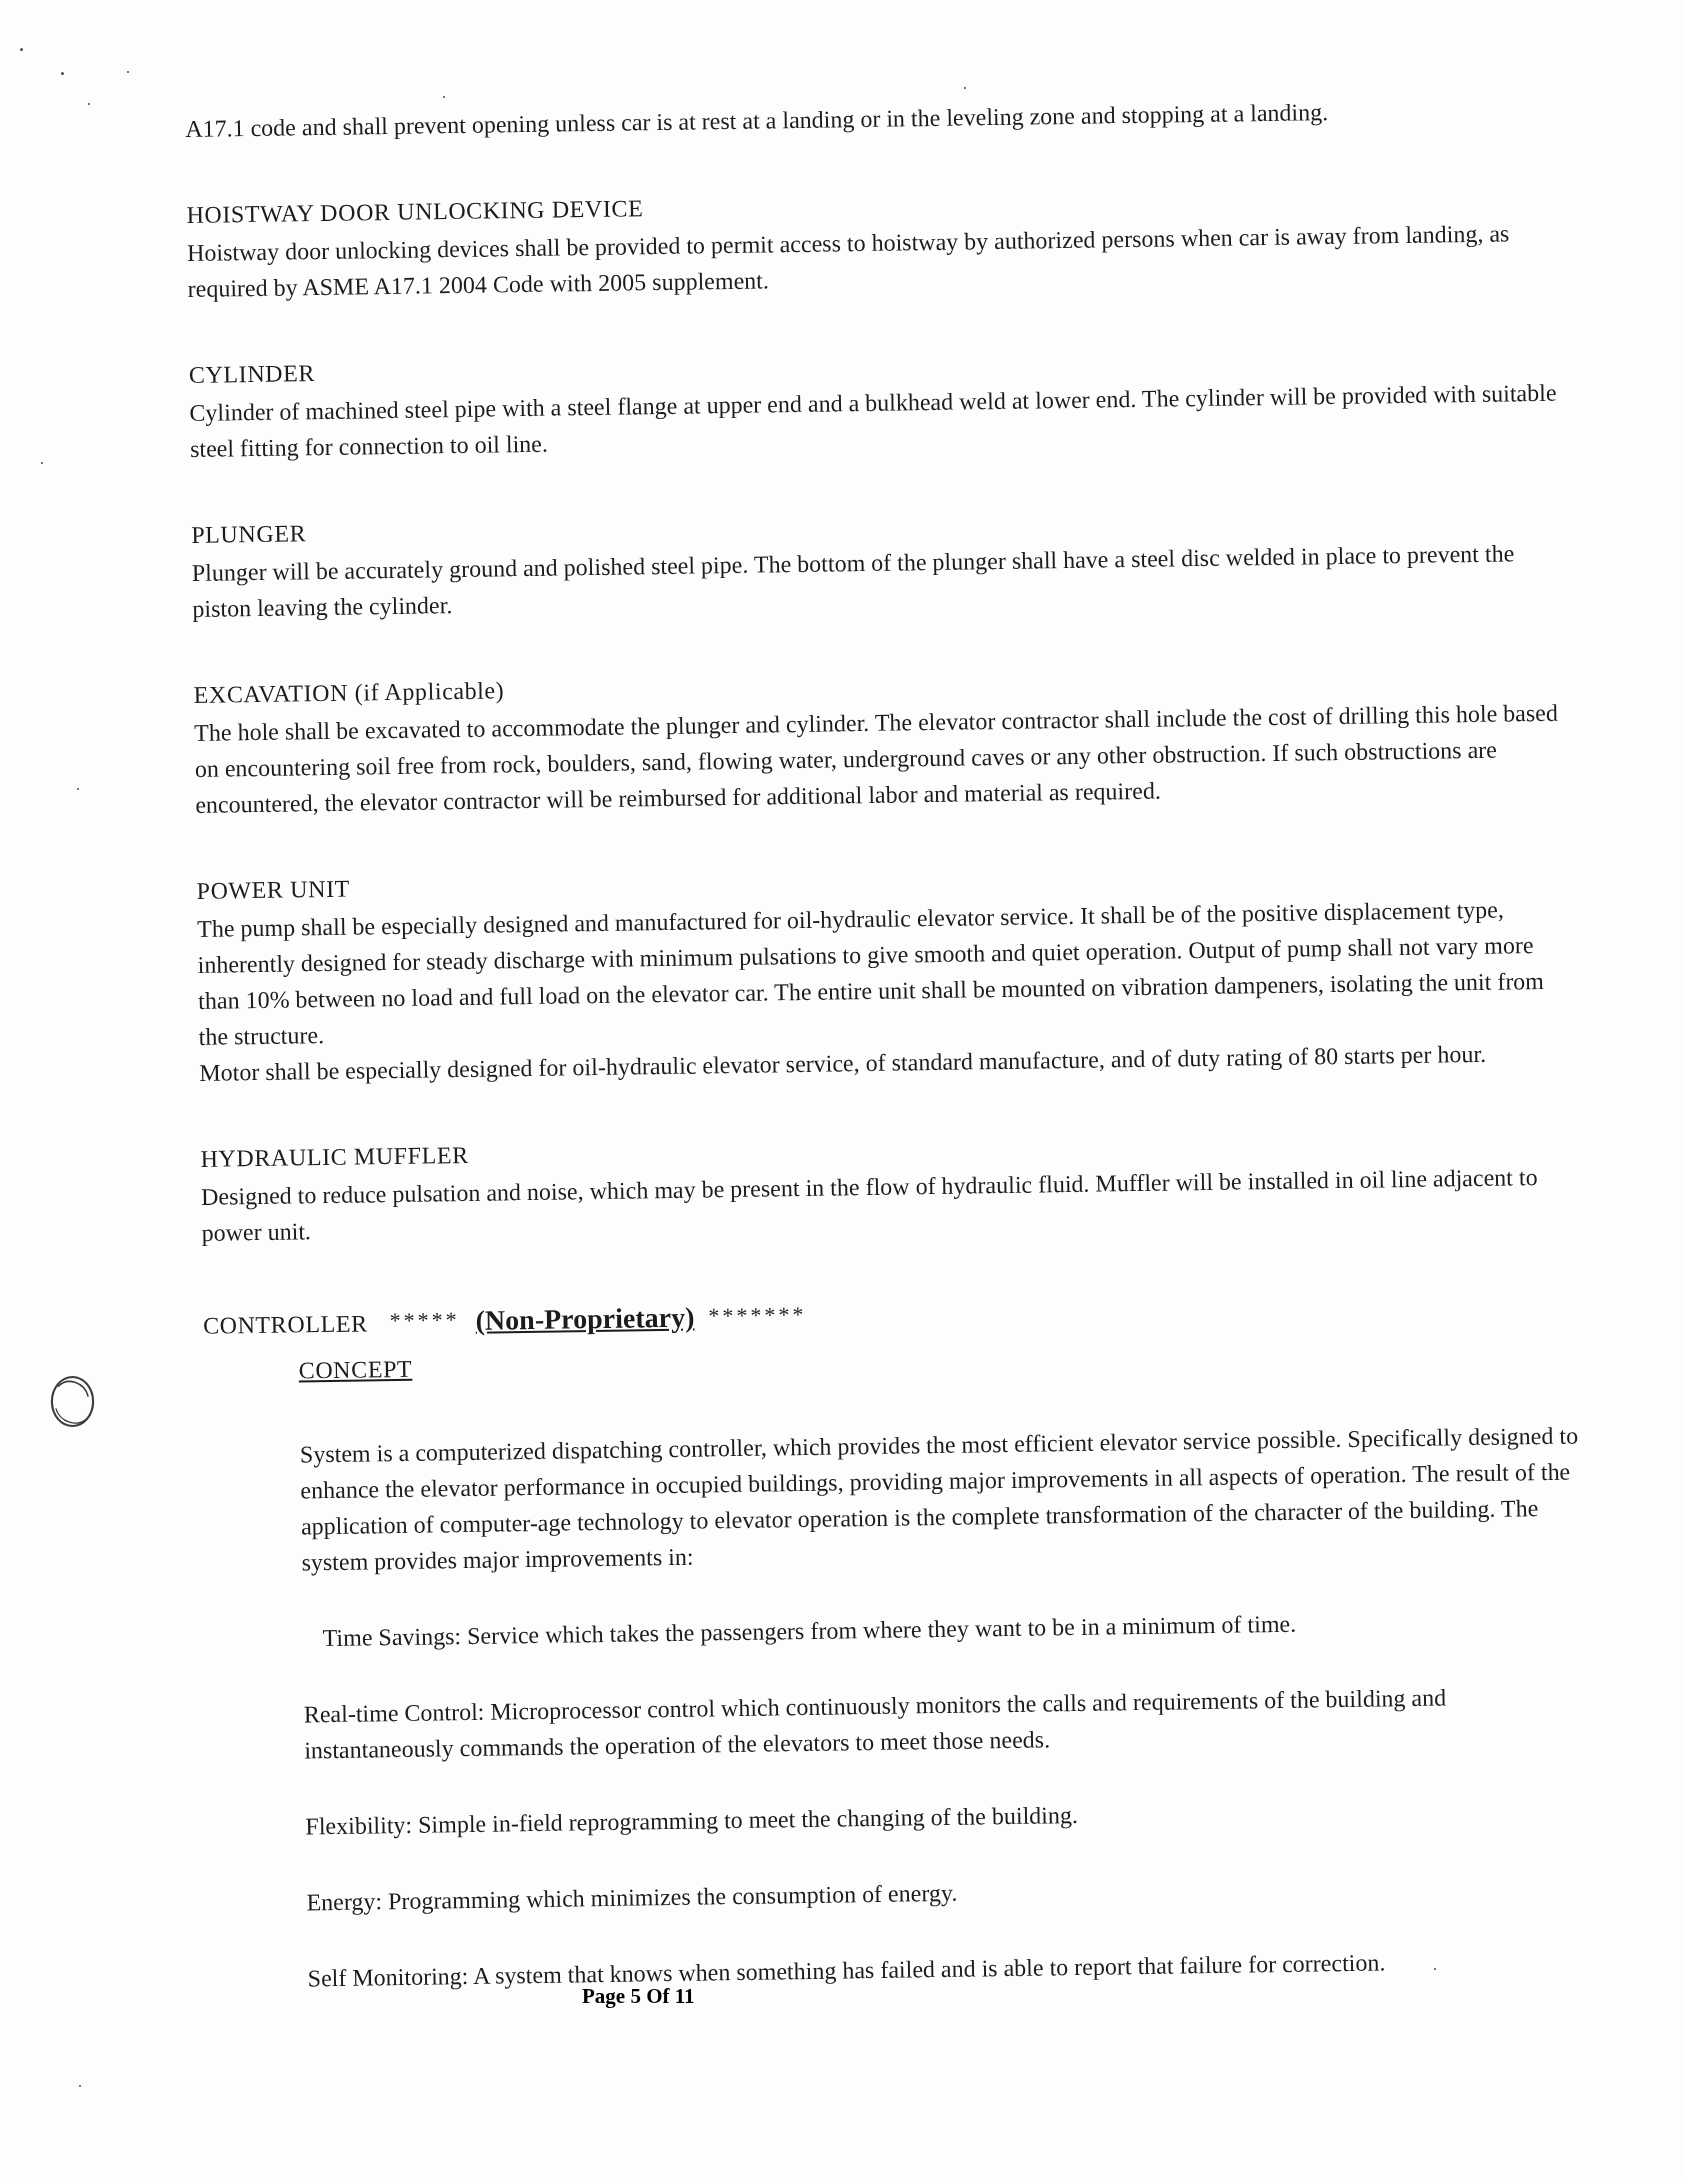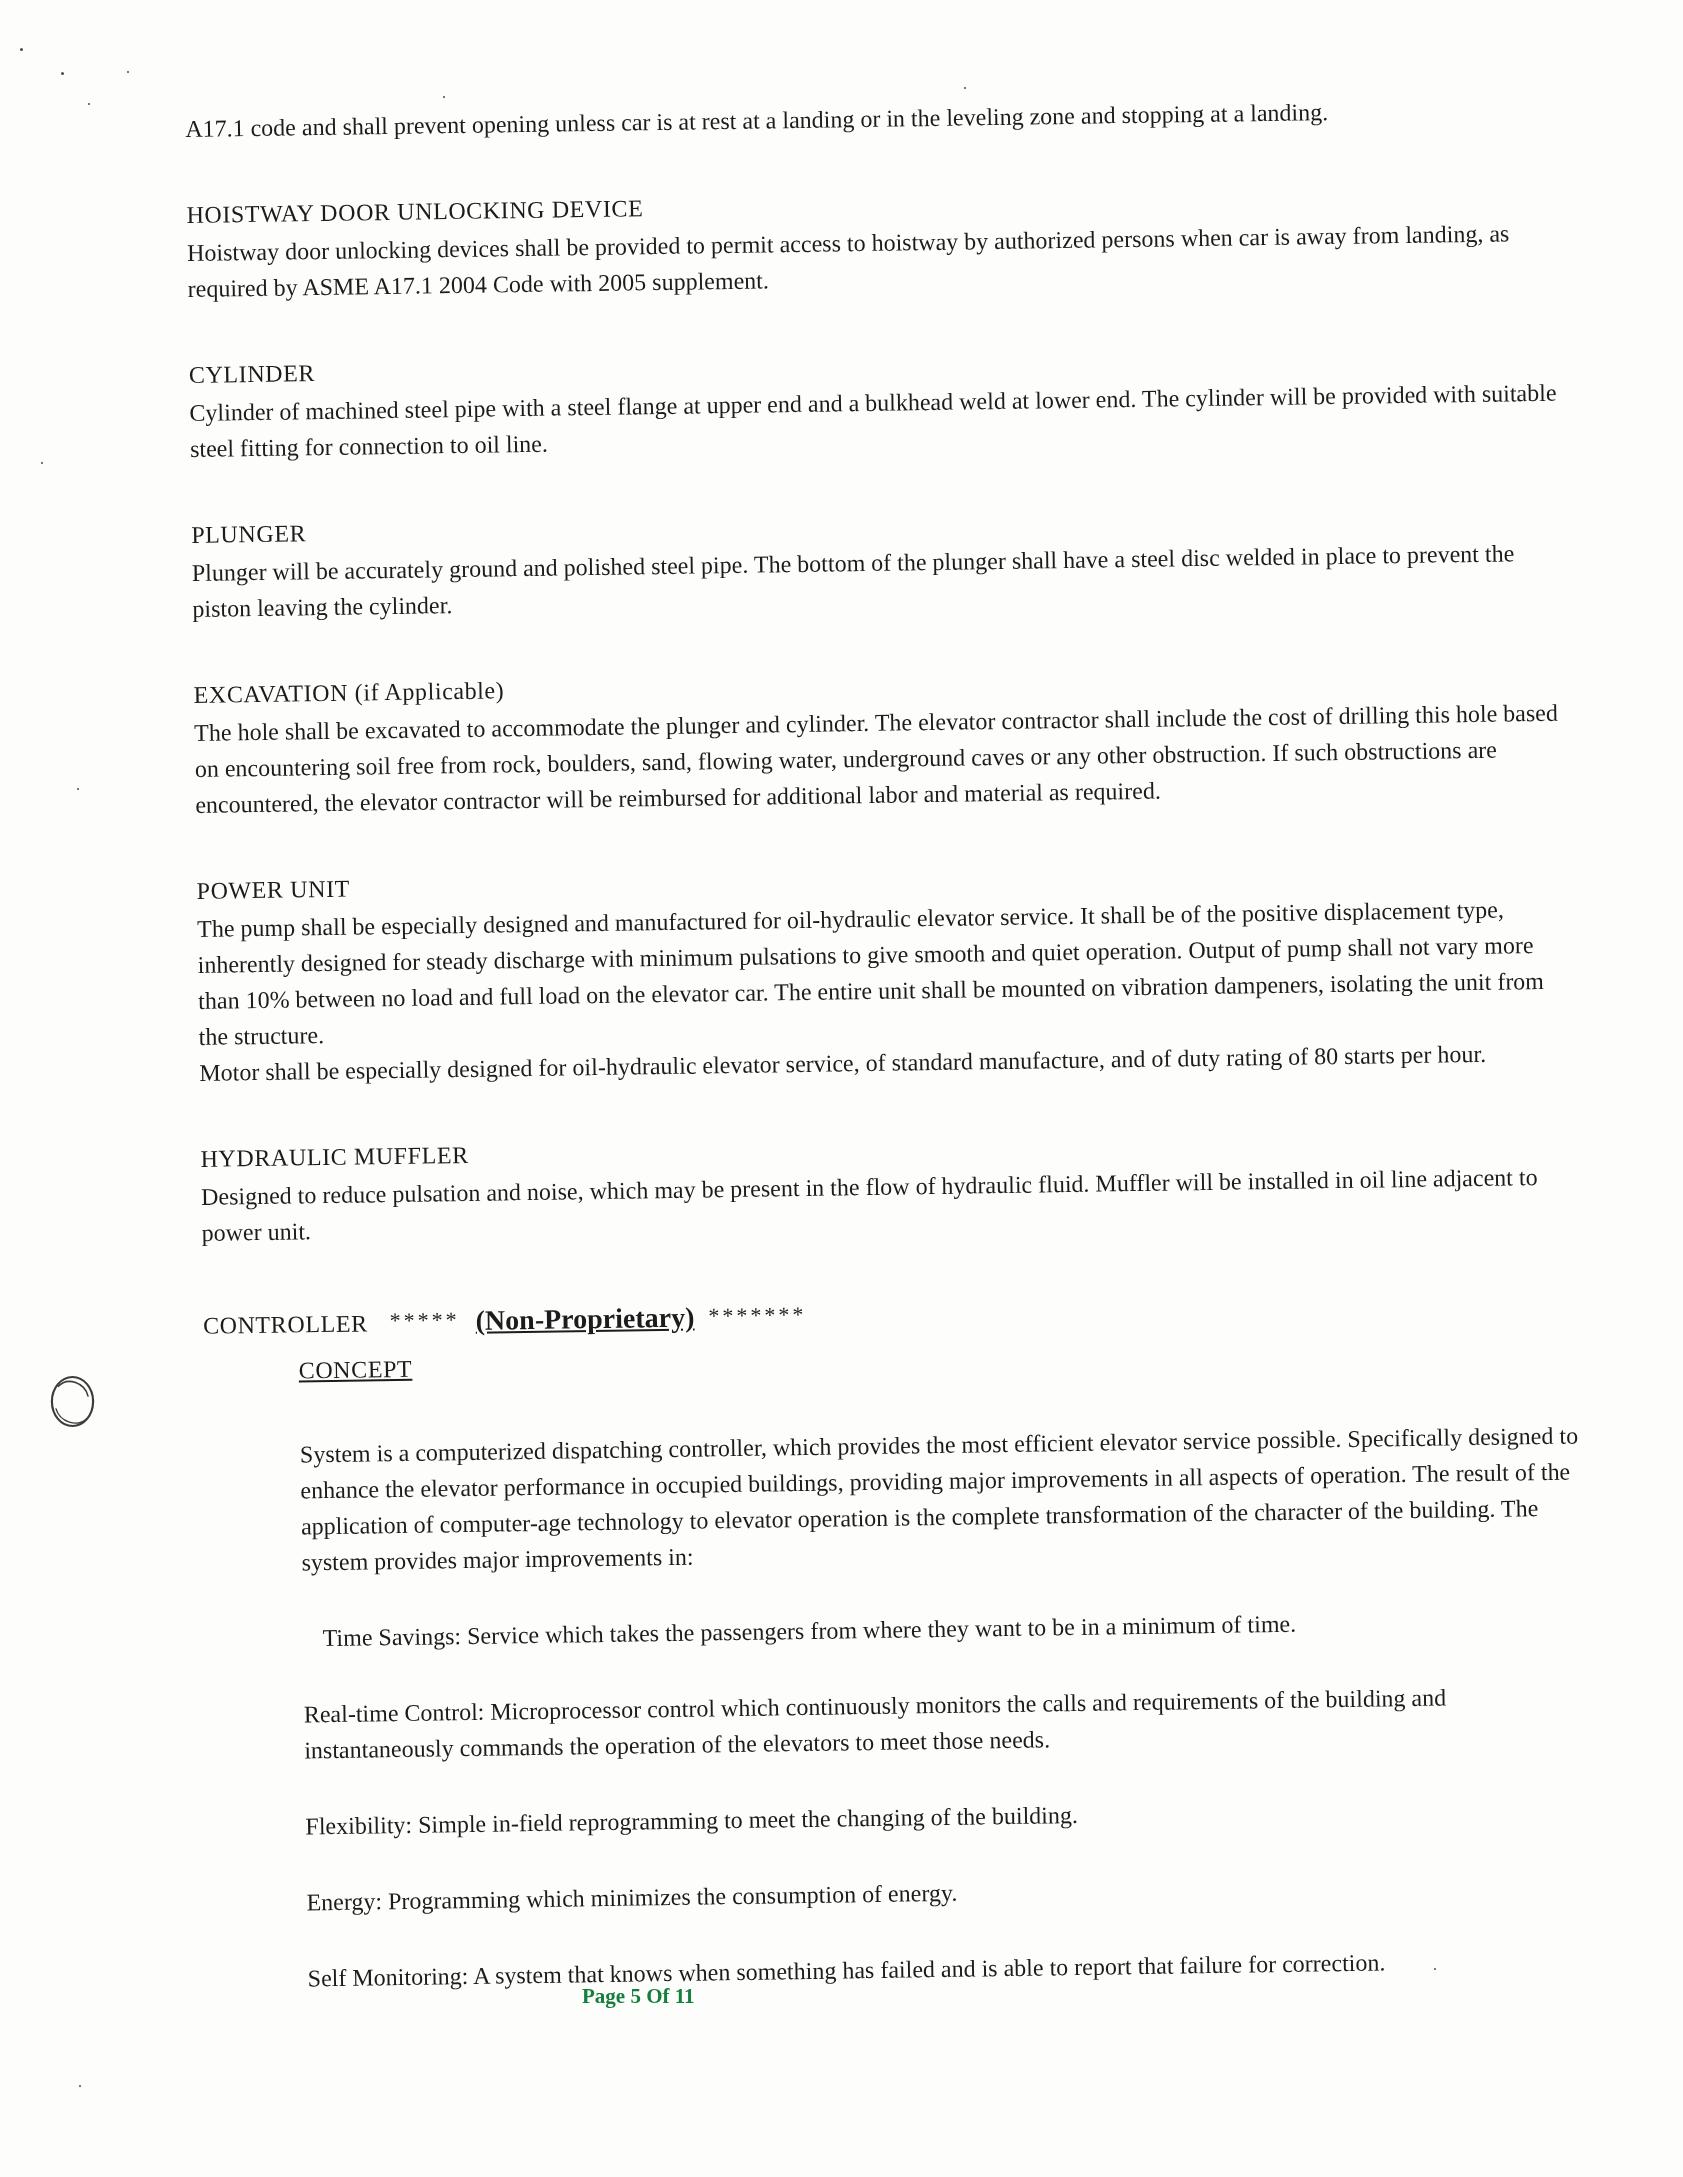--- a/index.html
+++ b/index.html
@@ -68,7 +68,7 @@
     top: 1984px;
     font-weight: bold;
     font-size: 21px;
-    color: #15803d;
+    color: #000000;
   }
   .speck {
     position: absolute;

